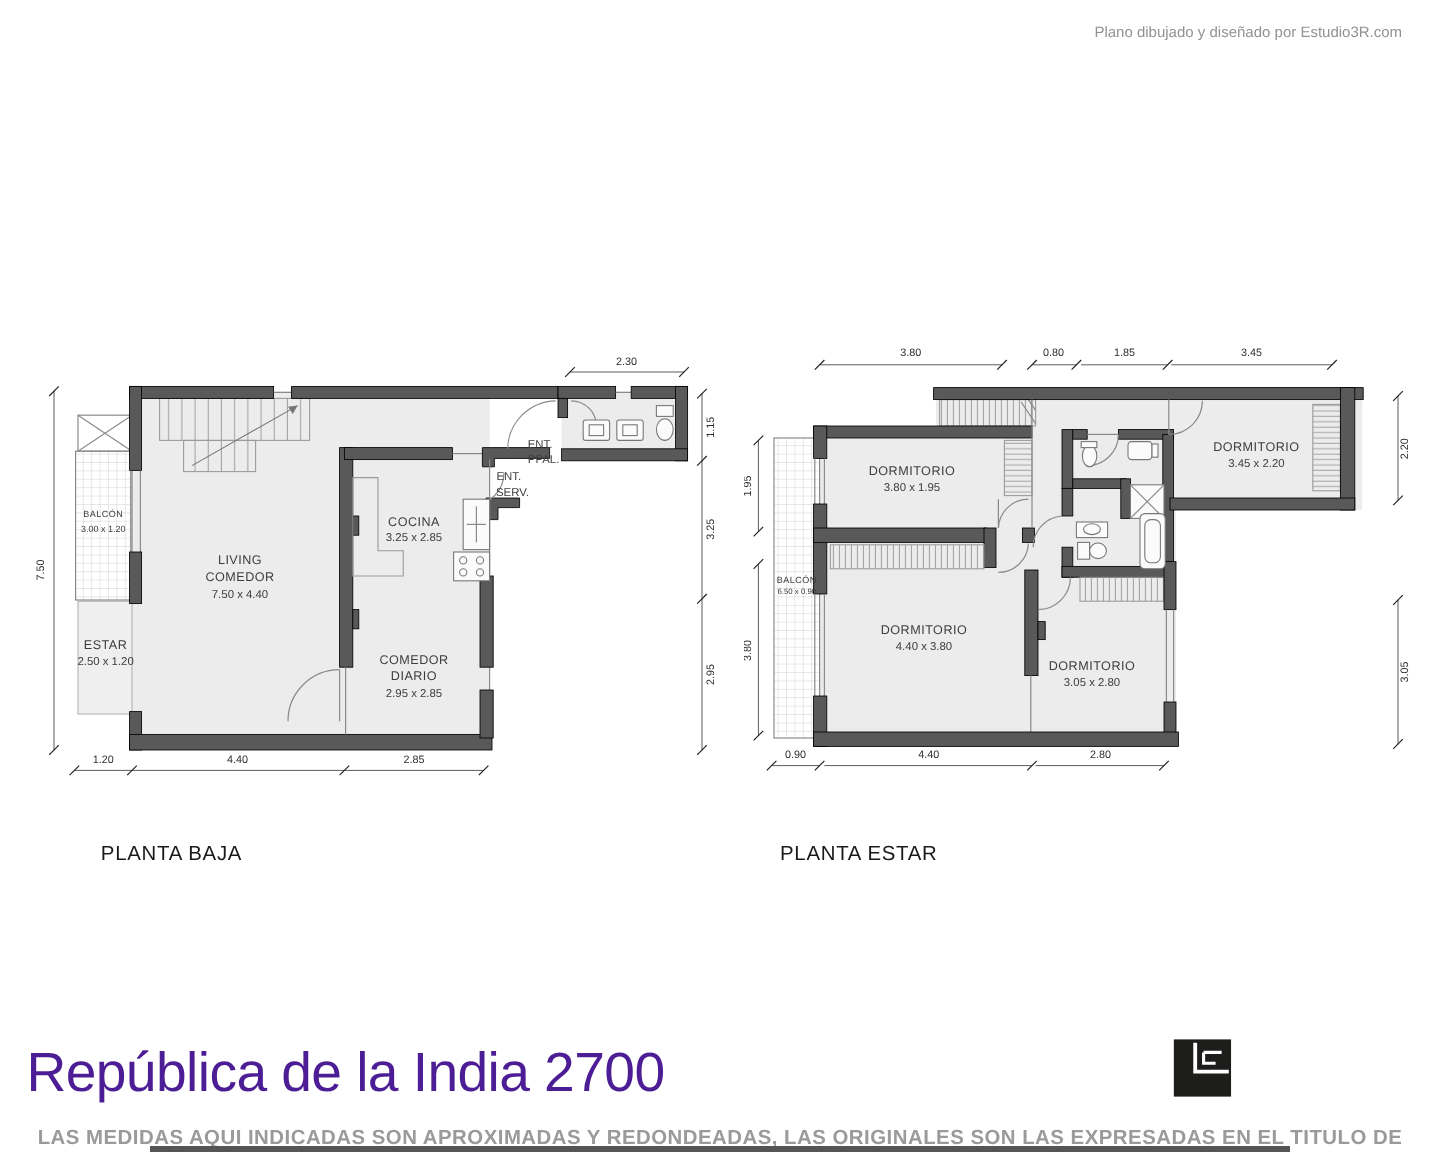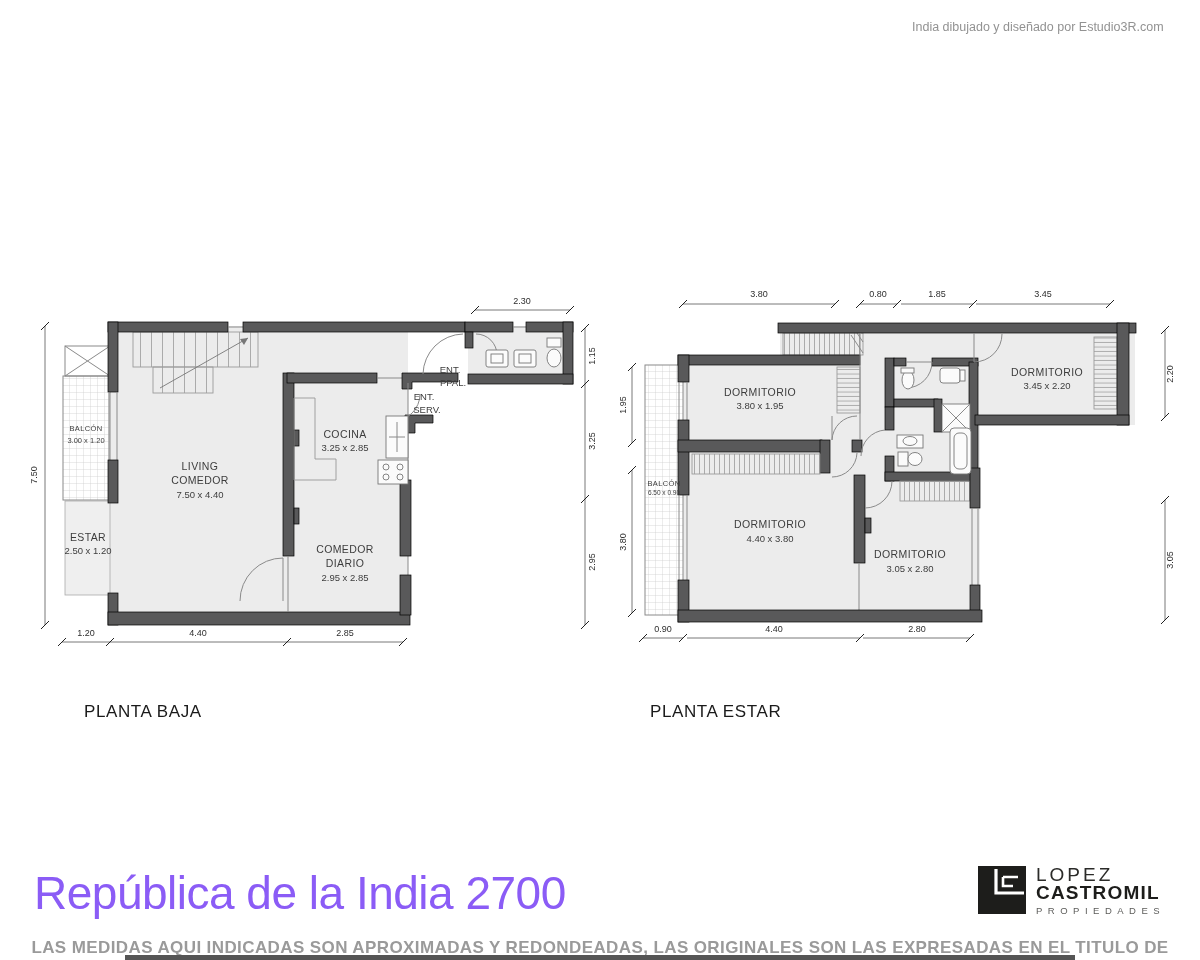--- a/index.html
+++ b/index.html
@@ -41,7 +41,7 @@
 <div class="canvas">
 
 
-  <div class="credit">India dibujado y diseñado por Estudio3R.com</div>
+  <div class="credit">Plano dibujado y diseñado por Estudio3R.com</div>
 
   <svg class="plan" style="left:20px;top:280px;" width="600" height="380" viewBox="0 0 600 380">
     <defs>

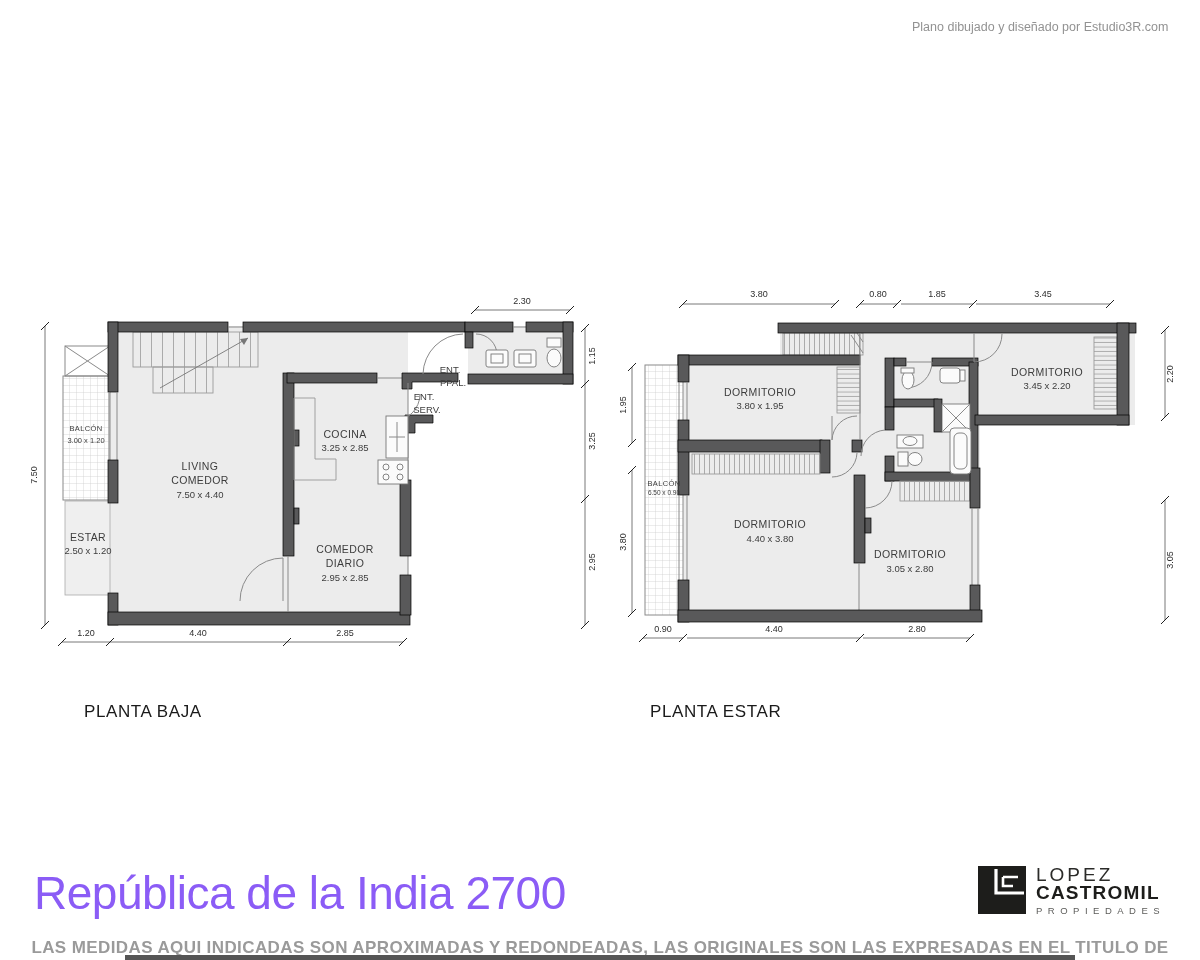--- a/index.html
+++ b/index.html
@@ -11,7 +11,7 @@
   .plan-label{position:absolute;font-size:17px;color:#1a1a1a;letter-spacing:.6px;}
   .plan-label.pb{left:72px;top:702px;margin-left:12px;}
   .plan-label.pa{left:650px;top:702px;}
-  .title{position:absolute;left:34px;top:866px;font-size:46px;color:#8b5cf6;letter-spacing:-.5px;}
+  .title{position:absolute;left:22px;top:866px;font-size:46px;color:#4c1d95;letter-spacing:-.5px;}
   .brand{position:absolute;left:978px;top:866px;display:flex;gap:10px;align-items:flex-start;}
   .brand-l1{font-size:19px;color:#2b2b29;letter-spacing:3px;line-height:17px;}
   .brand-l2{font-size:19px;color:#1d1d1b;font-weight:bold;letter-spacing:1.2px;line-height:19px;}

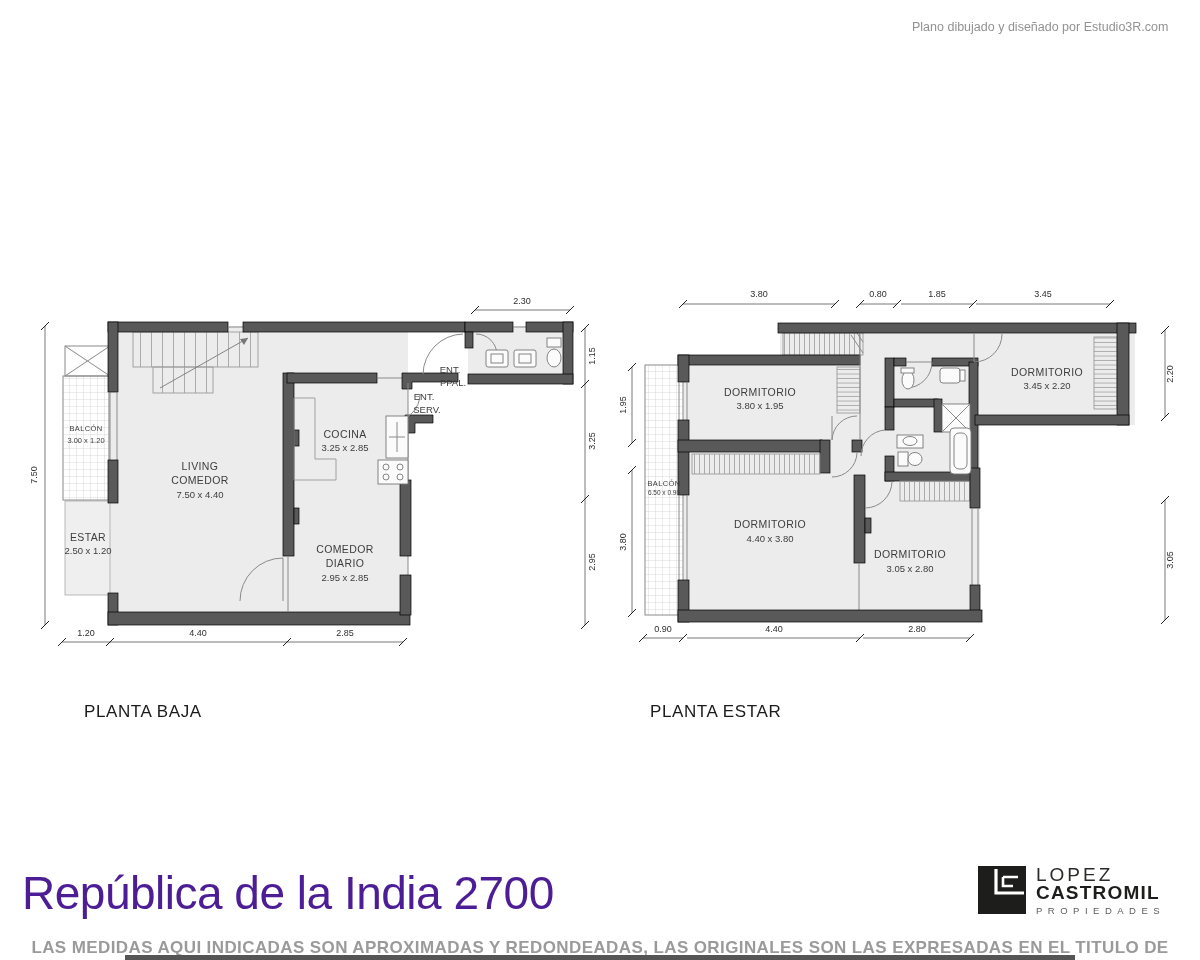--- a/index.html
+++ b/index.html
@@ -346,11 +346,6 @@
       <path d="M 18 3 V 27 H 46" stroke="#ffffff" stroke-width="3.2" fill="none"></path>
       <path d="M 25 11 H 40 M 25 11 V 20 H 35" stroke="#ffffff" stroke-width="2.6" fill="none"></path>
     </svg>
-    <div class="brand-text">
-      <div class="brand-l1">LOPEZ</div>
-      <div class="brand-l2">CASTROMIL</div>
-      <div class="brand-l3">PROPIEDADES</div>
-    </div>
   </div>
 
   <div class="disclaimer">LAS MEDIDAS AQUI INDICADAS SON APROXIMADAS Y REDONDEADAS, LAS ORIGINALES SON LAS EXPRESADAS EN EL TITULO DE PROPIEDAD</div>

